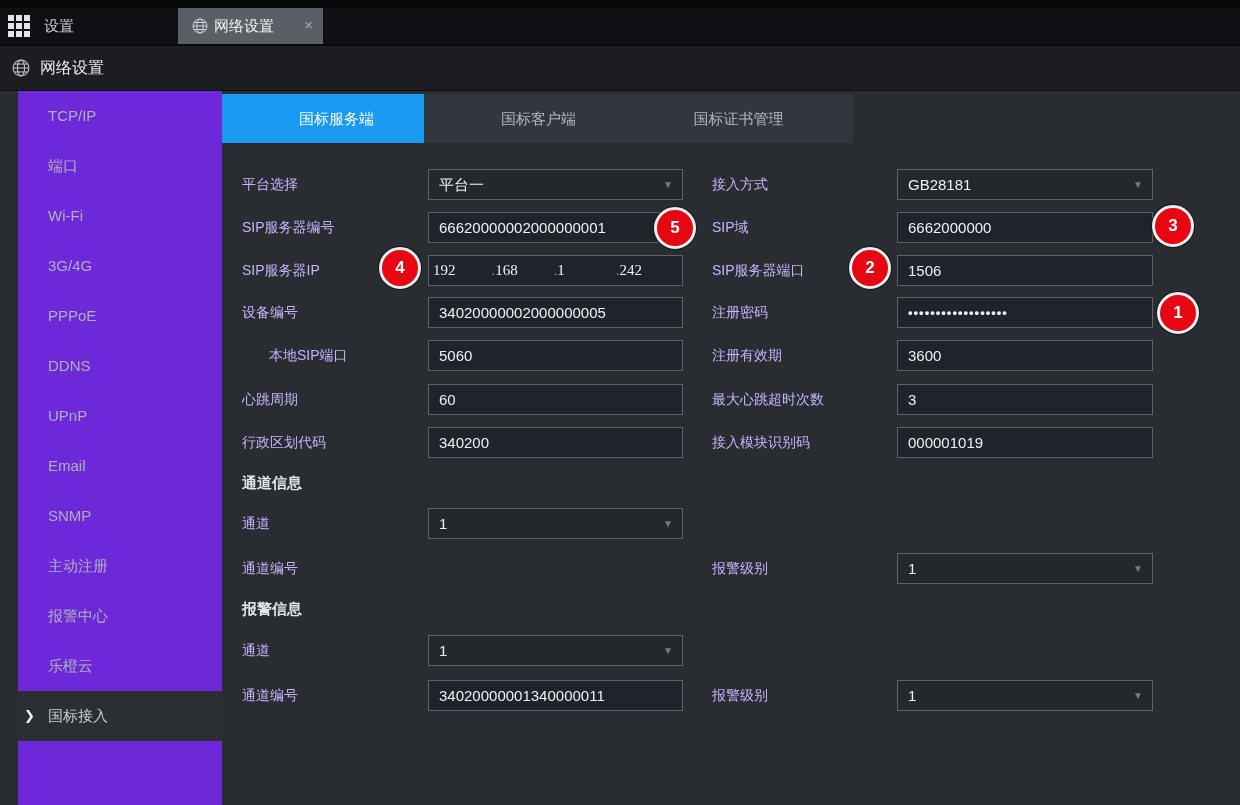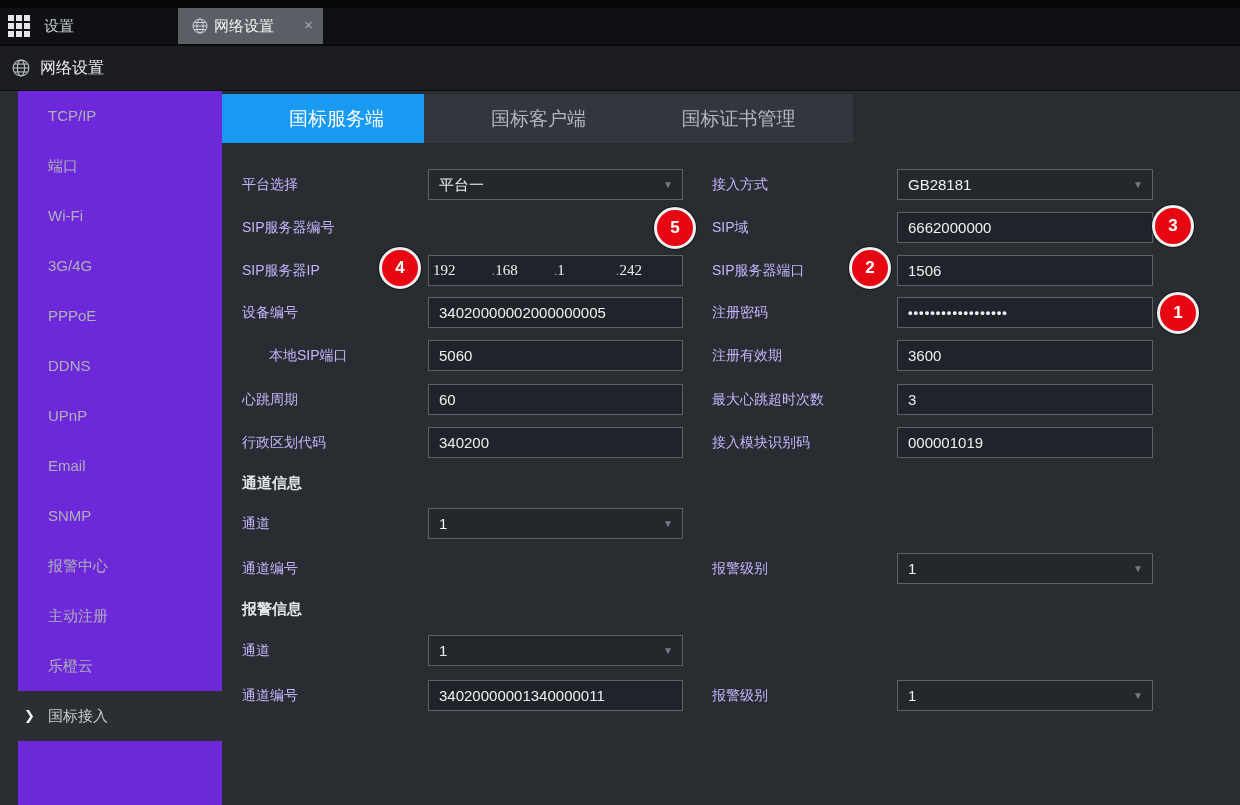--- a/index.html
+++ b/index.html
@@ -36,7 +36,7 @@
   .content{position:absolute;left:222px;top:91px;width:1018px;height:714px;background:#292c31;}
   .gbtabs-bg{position:absolute;left:0;top:3px;width:601px;height:49px;background:#0e1013;}
   .gbtab{position:absolute;top:3px;width:229px;height:49px;line-height:49px;text-align:center;
-    font-size:19px;cursor:pointer;background:#33363c;color:#b4b7bd;}
+    font-size:15px;cursor:pointer;background:#33363c;color:#b4b7bd;}
   .gbtab.active{background:#189af2;color:#ffffff;}
   
   .flabel{position:absolute;height:31px;line-height:31px;color:#c4b5fd;font-size:14px;white-space:nowrap;}

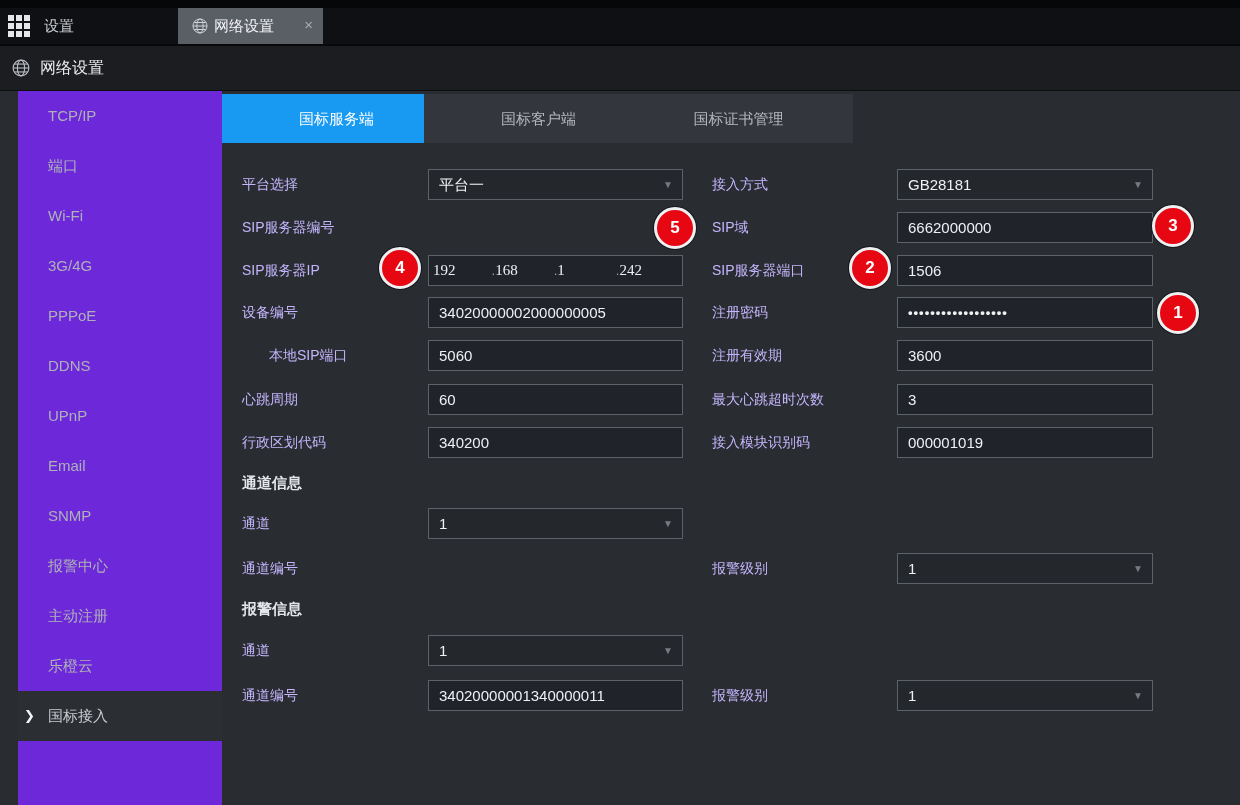--- a/index.html
+++ b/index.html
@@ -146,6 +146,7 @@
     </div>
 
     <div class="flabel" style="left:20px;top:121px;">SIP服务器编号</div>
+    <div class="finput" style="left:206px;top:121px;">66620000002000000001</div>
     <div class="flabel" style="left:490px;top:121px;">SIP域</div>
     <div class="finput" style="left:675px;top:121px;width:256px;">6662000000</div>
 

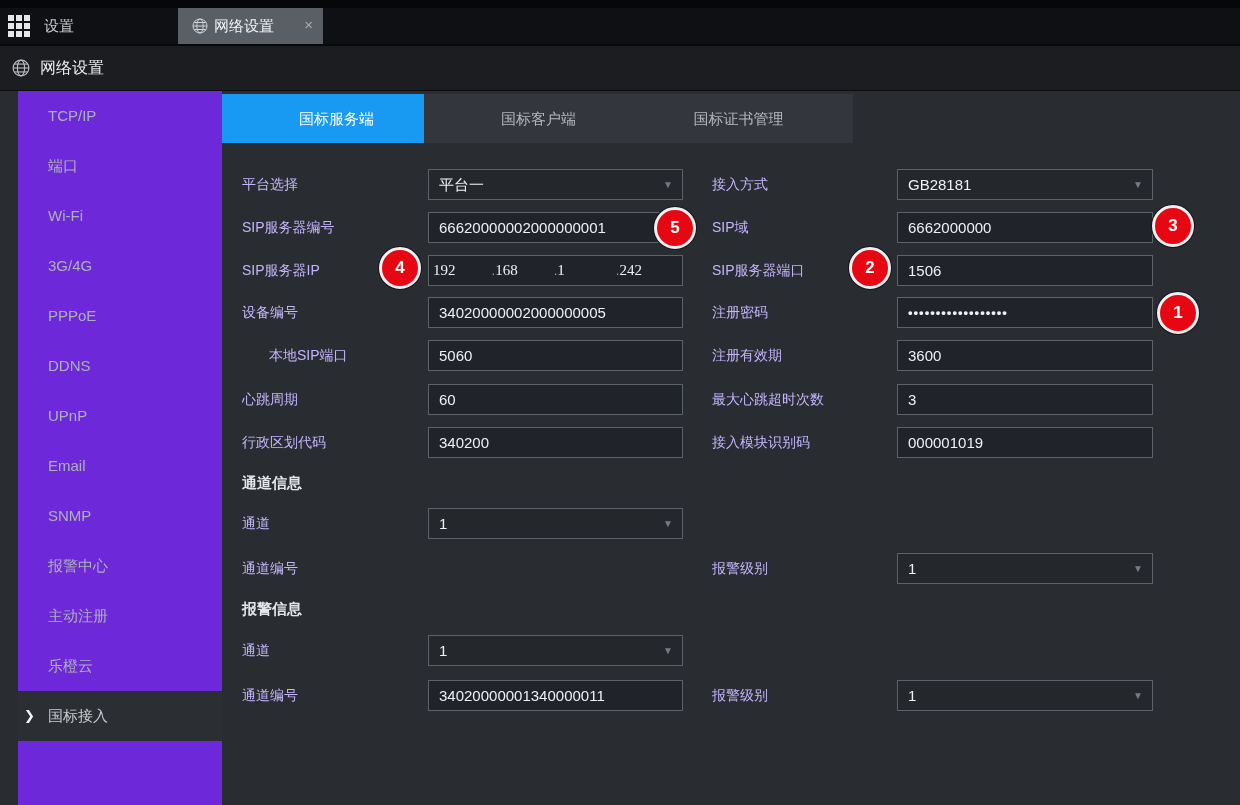--- a/index.html
+++ b/index.html
@@ -119,8 +119,8 @@
     <div class="side-item">UPnP</div>
     <div class="side-item">Email</div>
     <div class="side-item">SNMP</div>
+    <div class="side-item">主动注册</div>
     <div class="side-item">报警中心</div>
-    <div class="side-item">主动注册</div>
     <div class="side-item">乐橙云</div>
     <div class="side-item selected">
       <span class="chev">❯</span>

